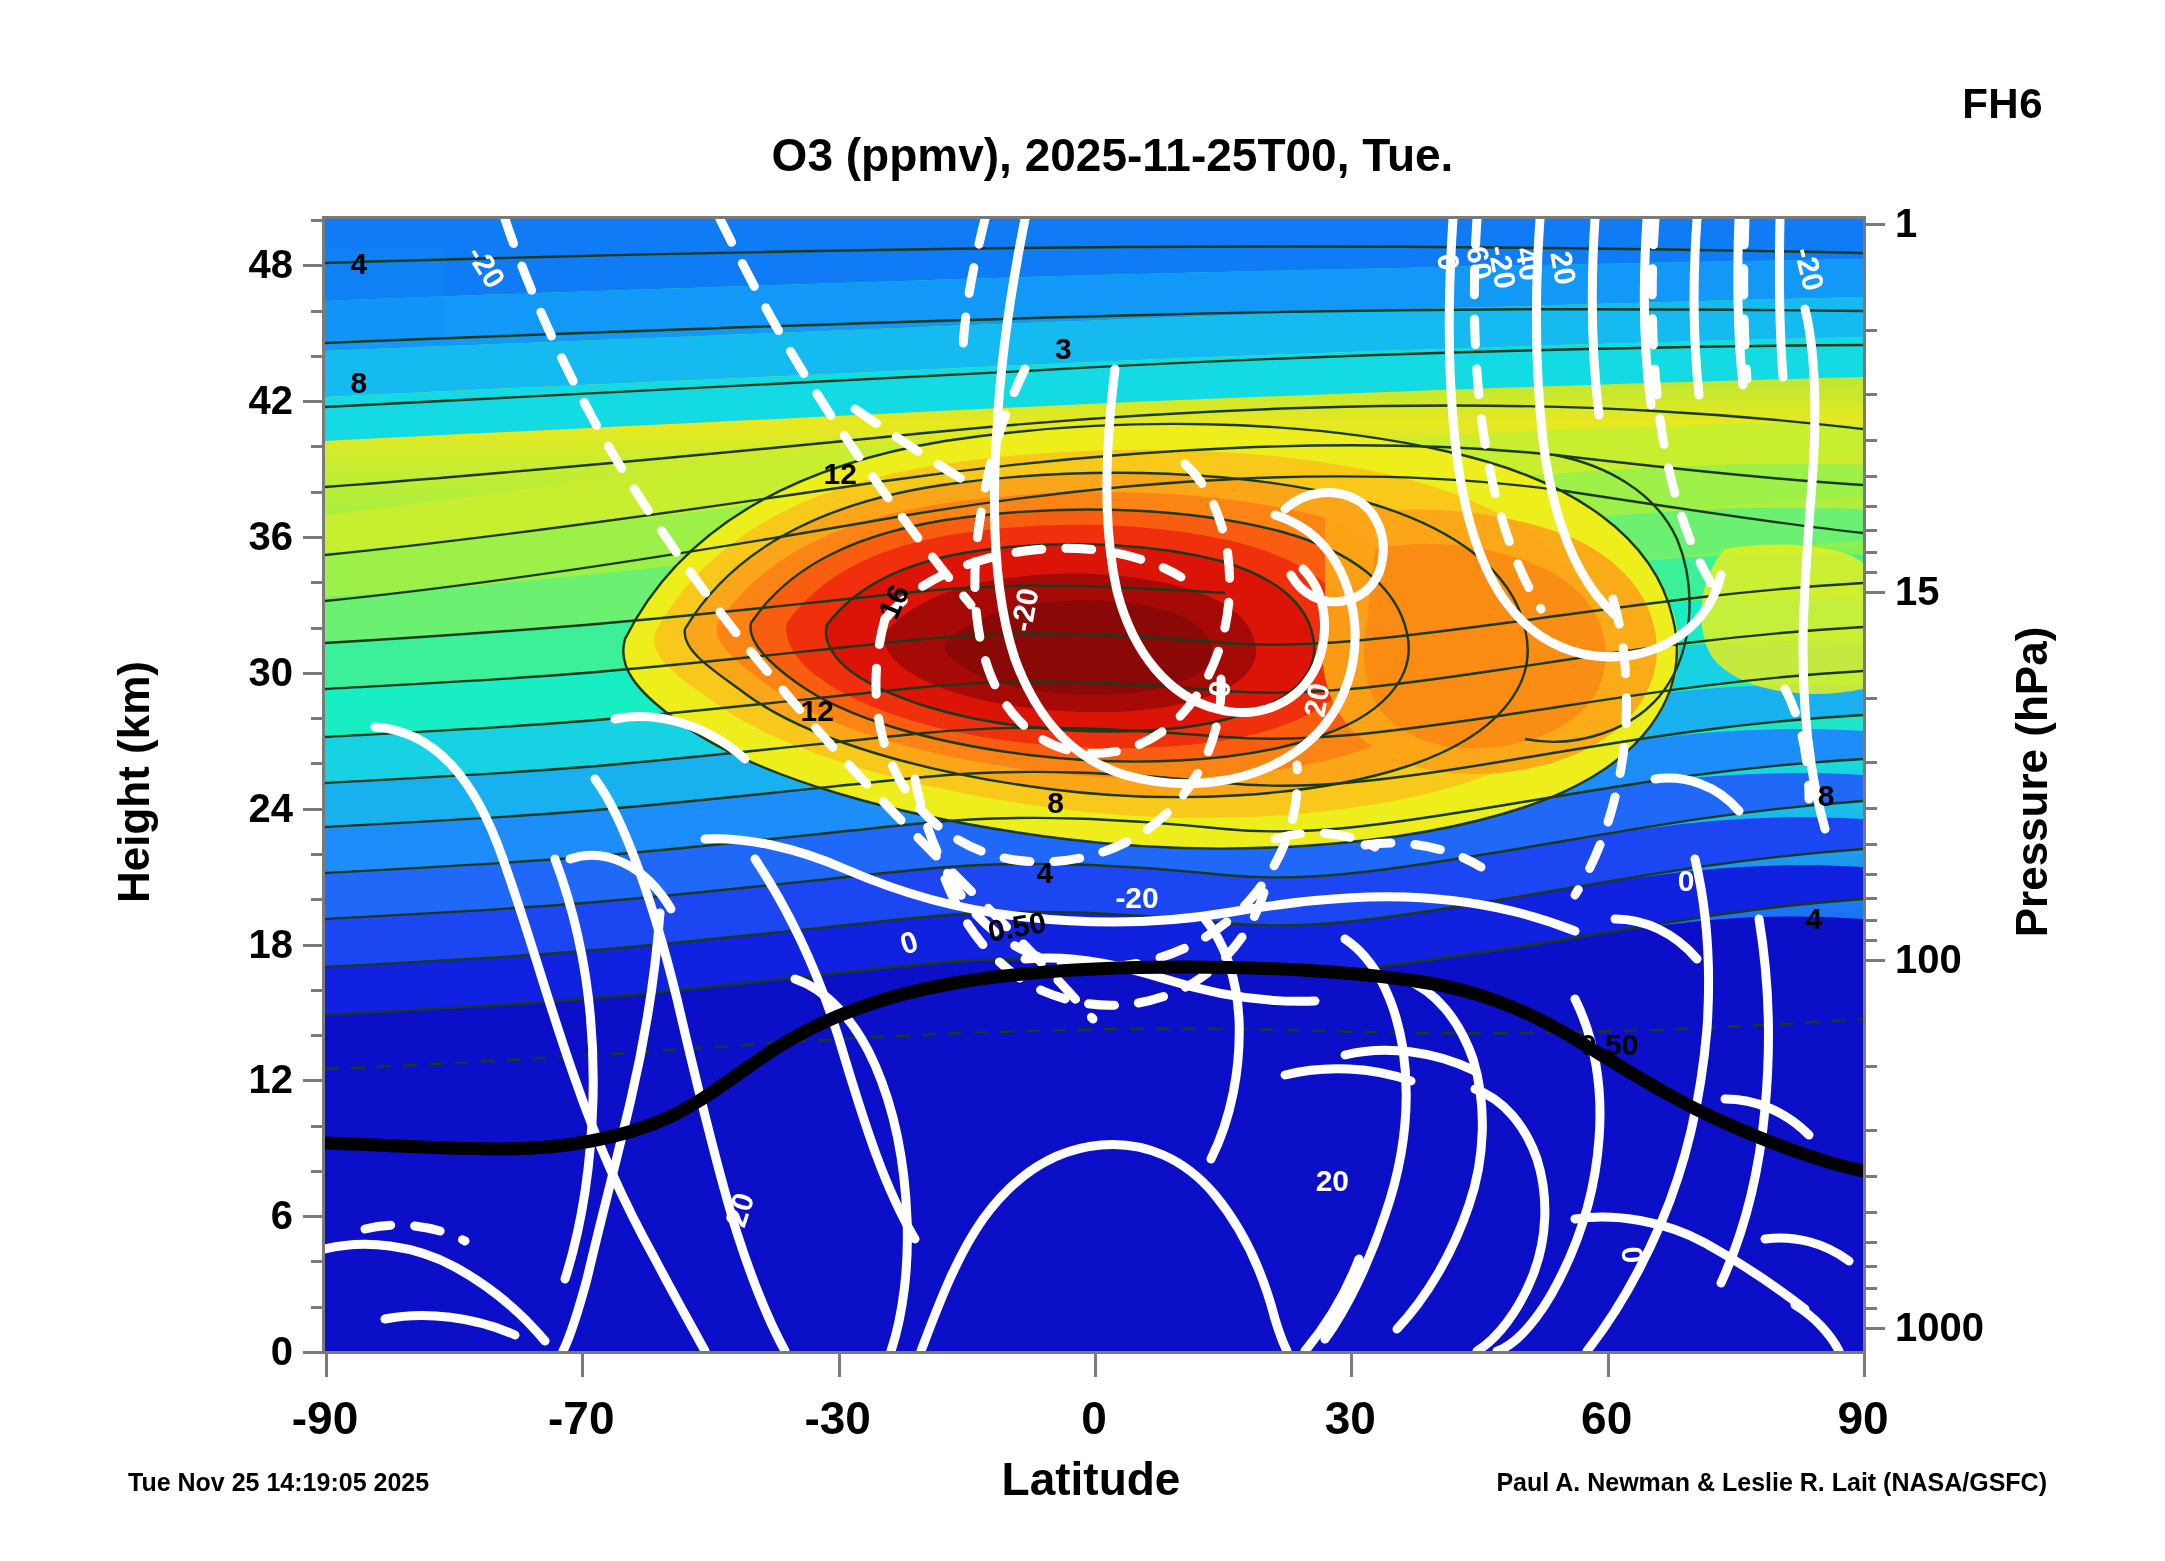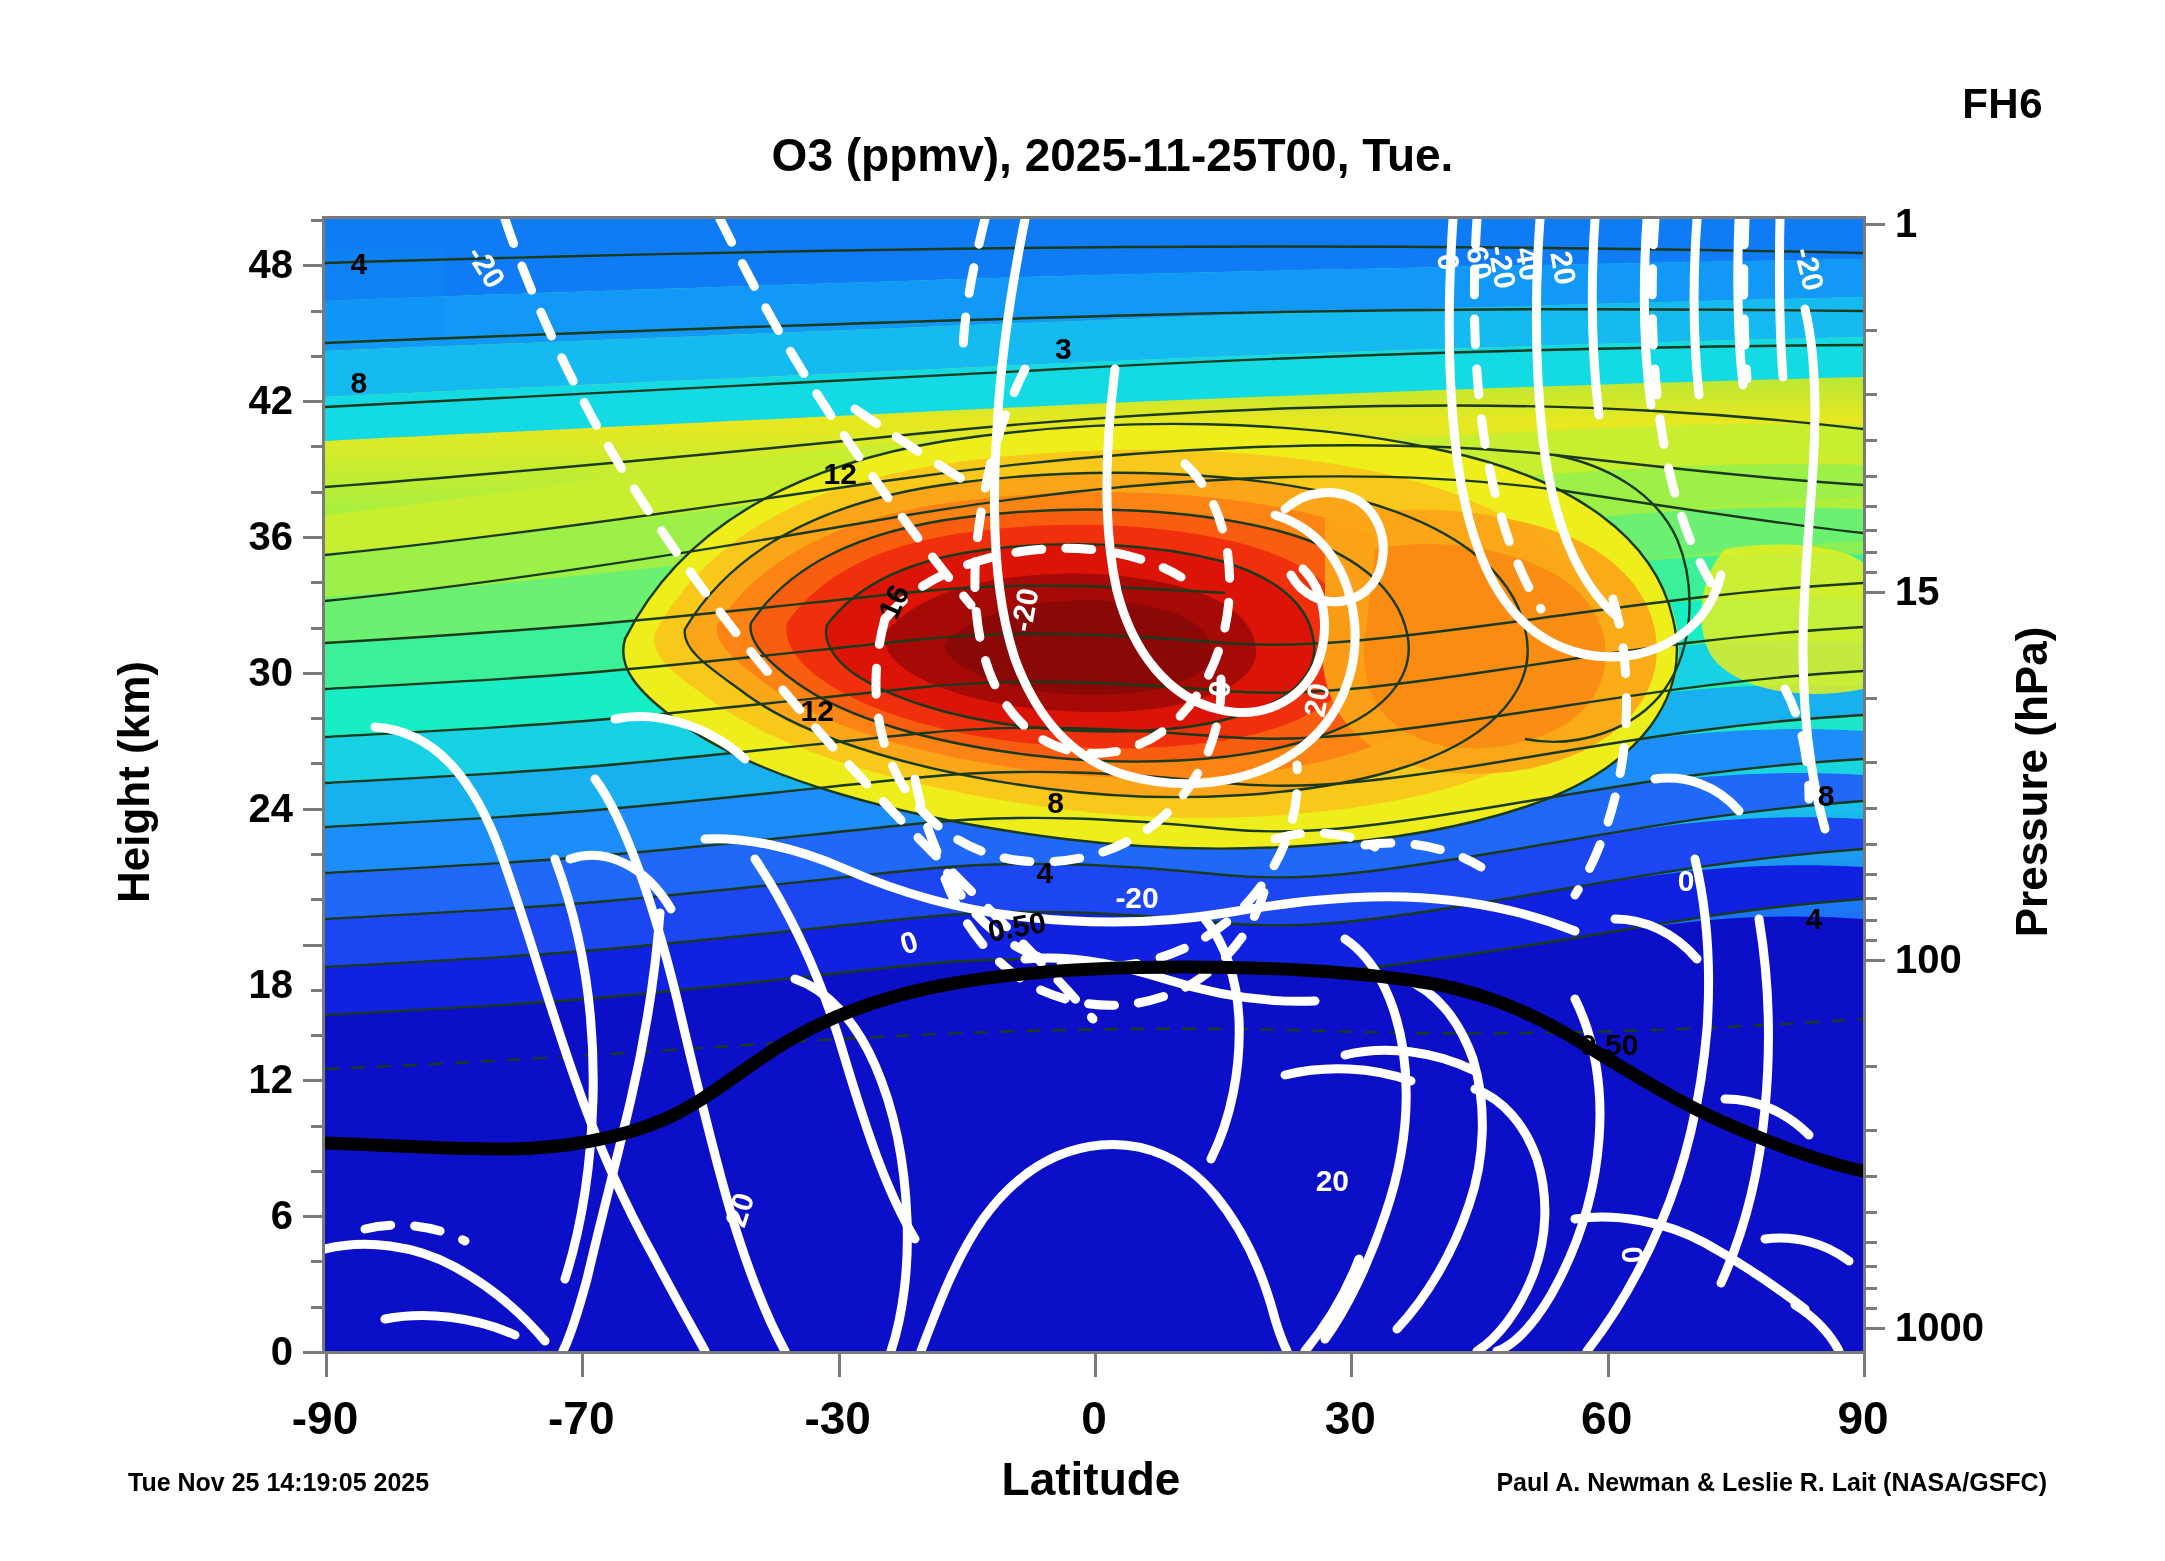--- a/index.html
+++ b/index.html
@@ -294,7 +294,7 @@
       <div class="ylab" style="top:1132px;">0</div>
       <div class="ylab" style="top:996.2px;">6</div>
       <div class="ylab" style="top:860.3px;">12</div>
-      <div class="ylab" style="top:724.5px;margin-top:40px;">18</div>
+      <div class="ylab" style="top:724.5px;">18</div>
       <div class="ylab" style="top:588.6px;">24</div>
       <div class="ylab" style="top:452.8px;">30</div>
       <div class="ylab" style="top:317.0px;">36</div>

